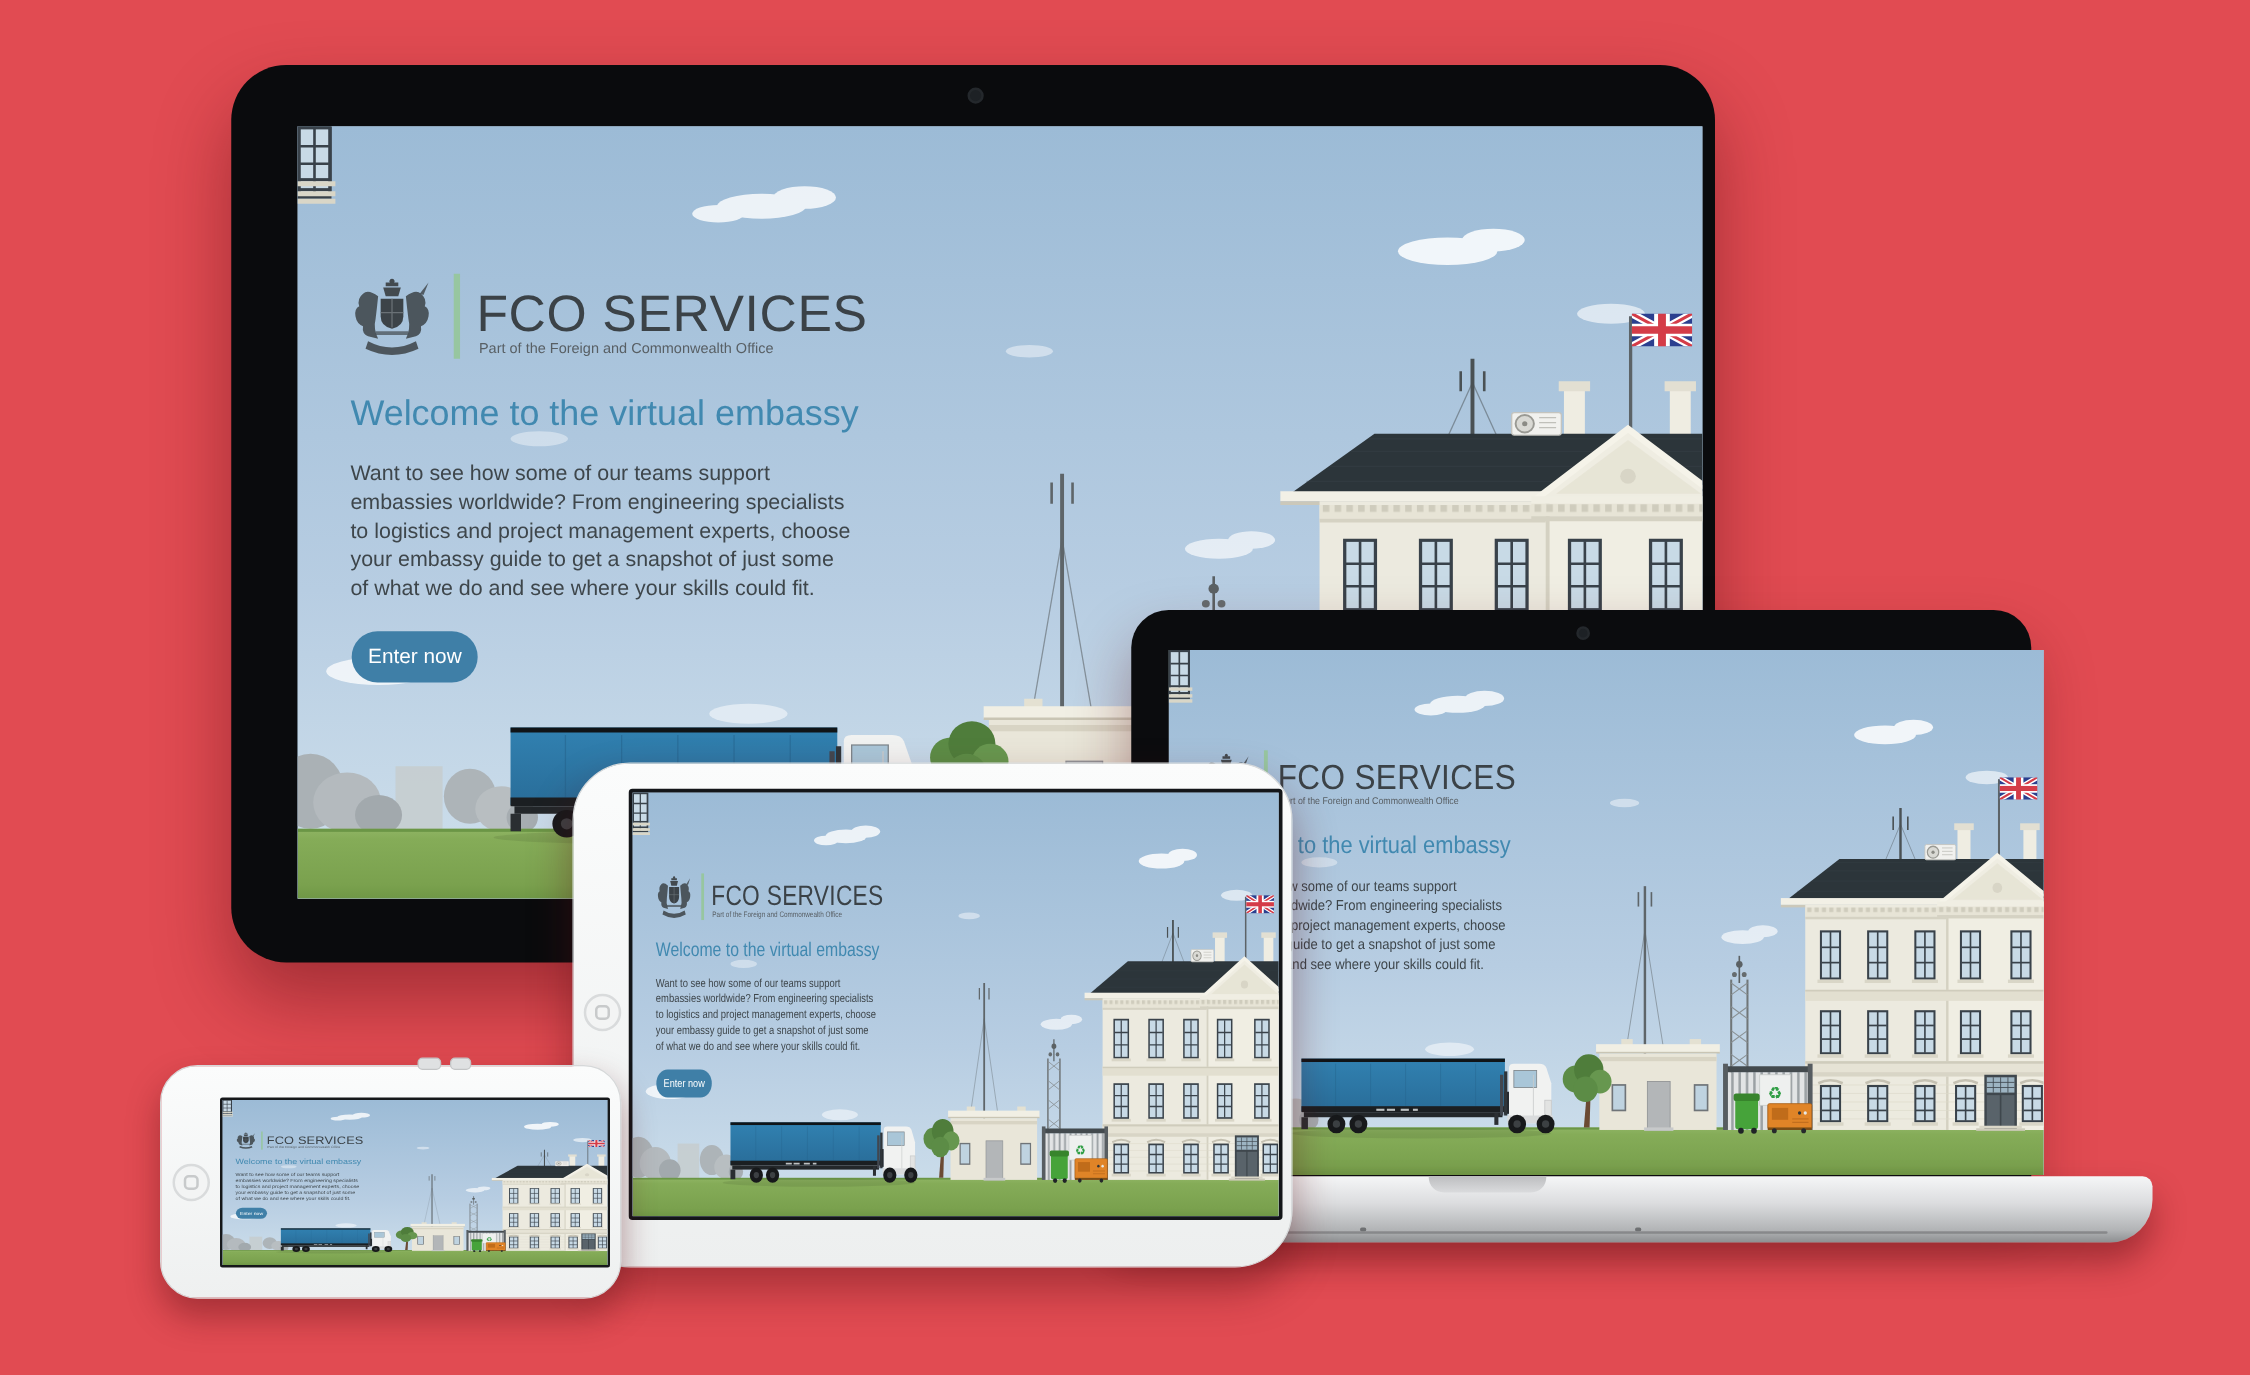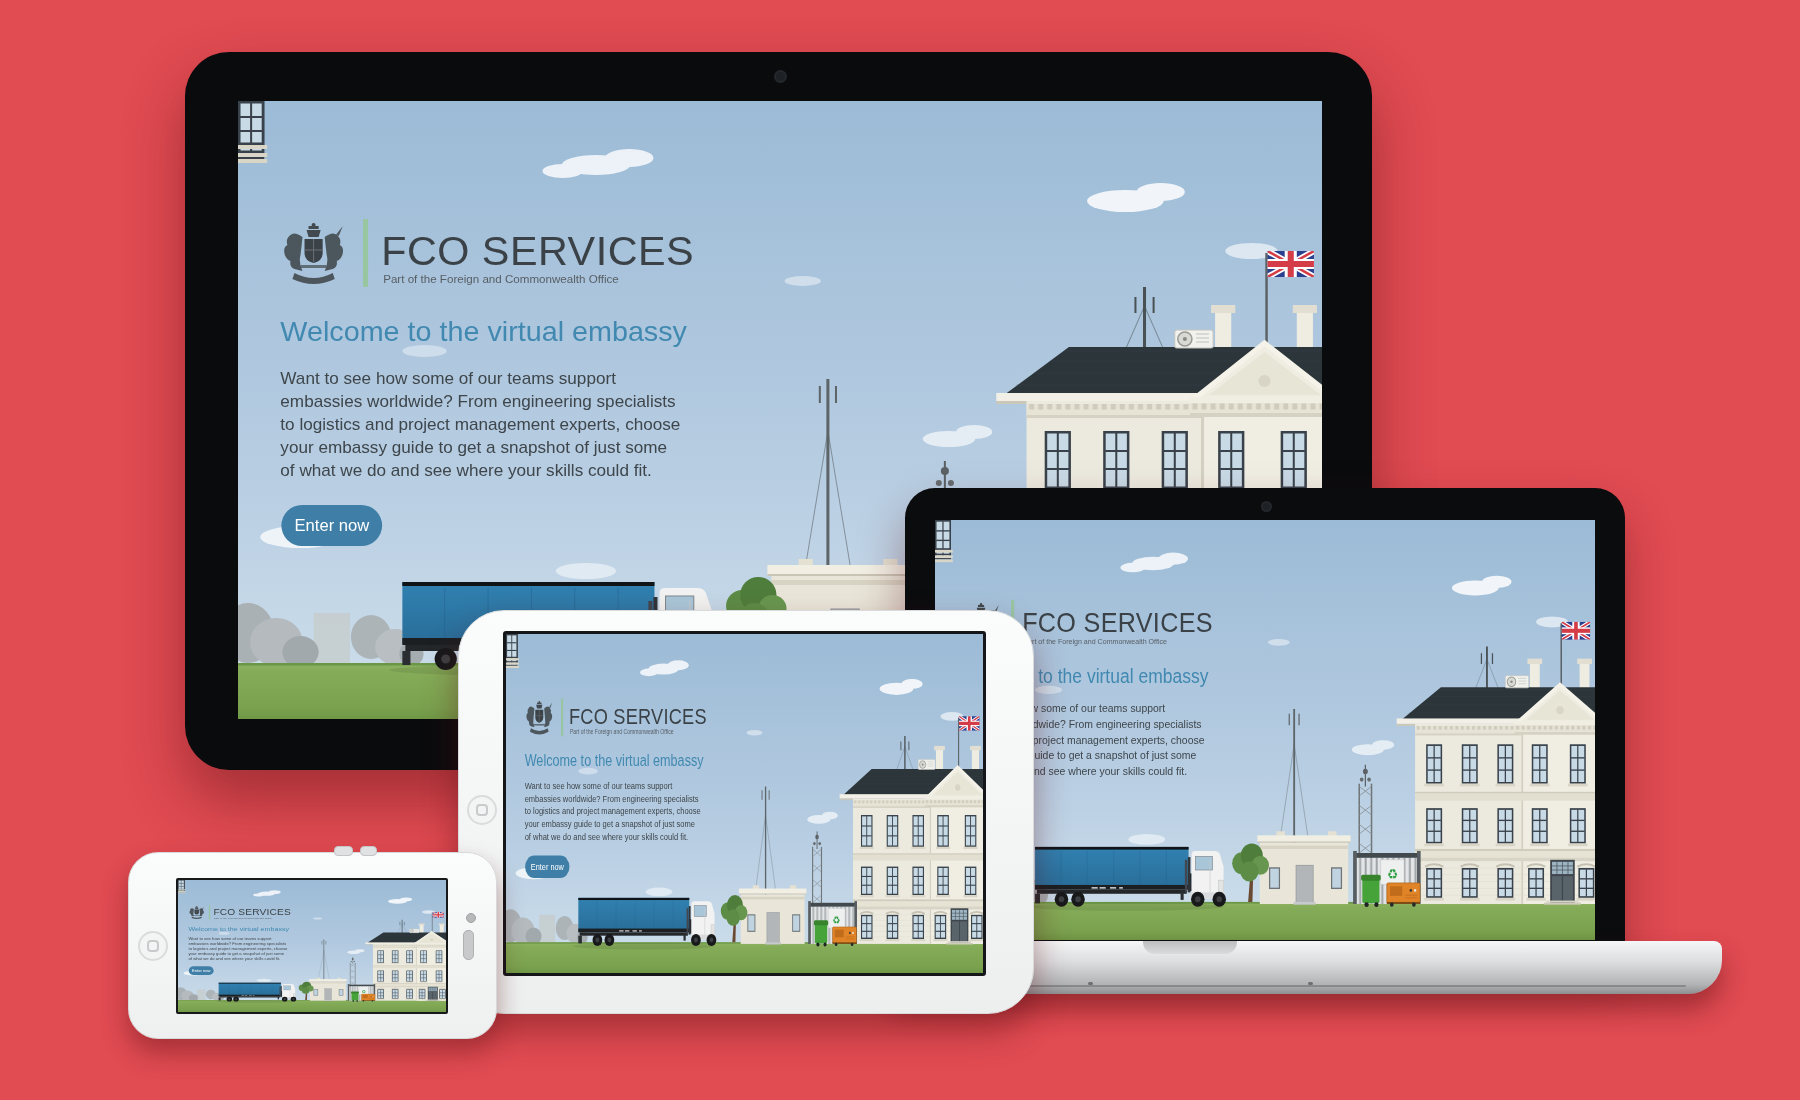--- a/index.html
+++ b/index.html
@@ -9,7 +9,7 @@
 
   
   .device{position:absolute;}
-  .screen{position:absolute;overflow:hidden;background:#aac5da;}
+  .screen{position:absolute;overflow:hidden;background:#aac5da;padding-left:40px;}
   .scene-svg{position:absolute;left:0;top:0;width:100%;height:100%;display:block;}
 
   

